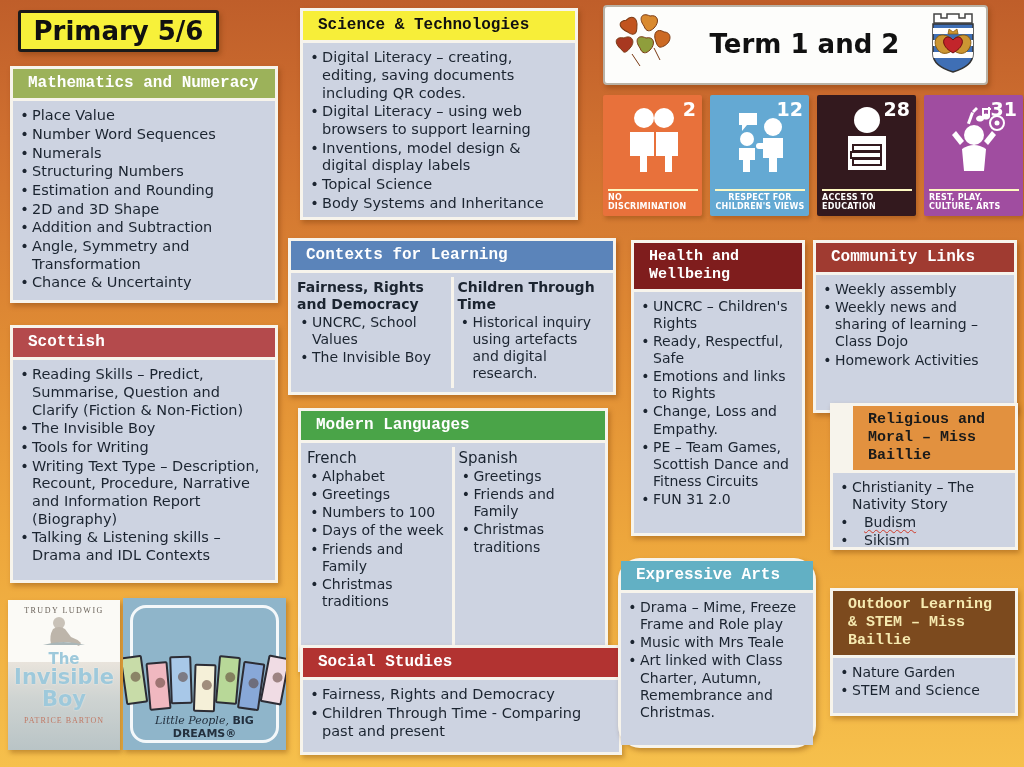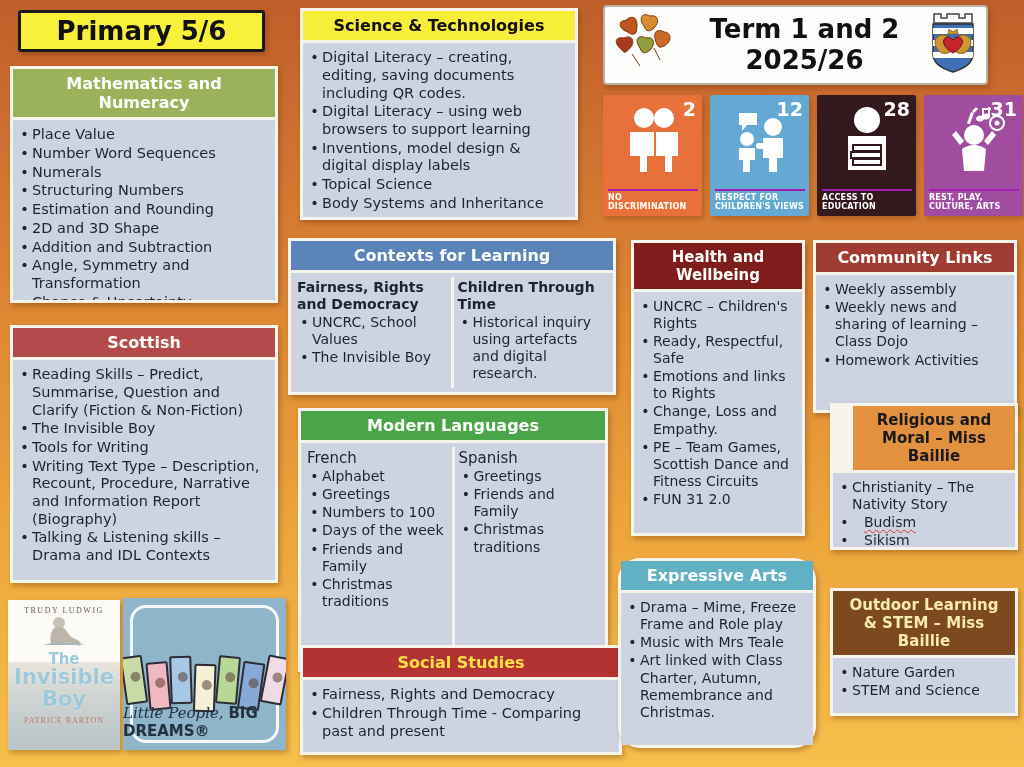--- a/index.html
+++ b/index.html
@@ -34,7 +34,7 @@
   .col .li{font-size:14px;}
   
   #primary-title{
-    position:absolute;left:18px;top:10px;width:247px;height:42px;
+    position:absolute;left:18px;top:10px;width:201px;height:42px;
     background:#f7f13a;border:3px solid #1a1a1a;border-radius:3px;
     display:flex;align-items:center;justify-content:center;
     font-size:26px;font-weight:bold;color:#111;box-sizing:border-box;

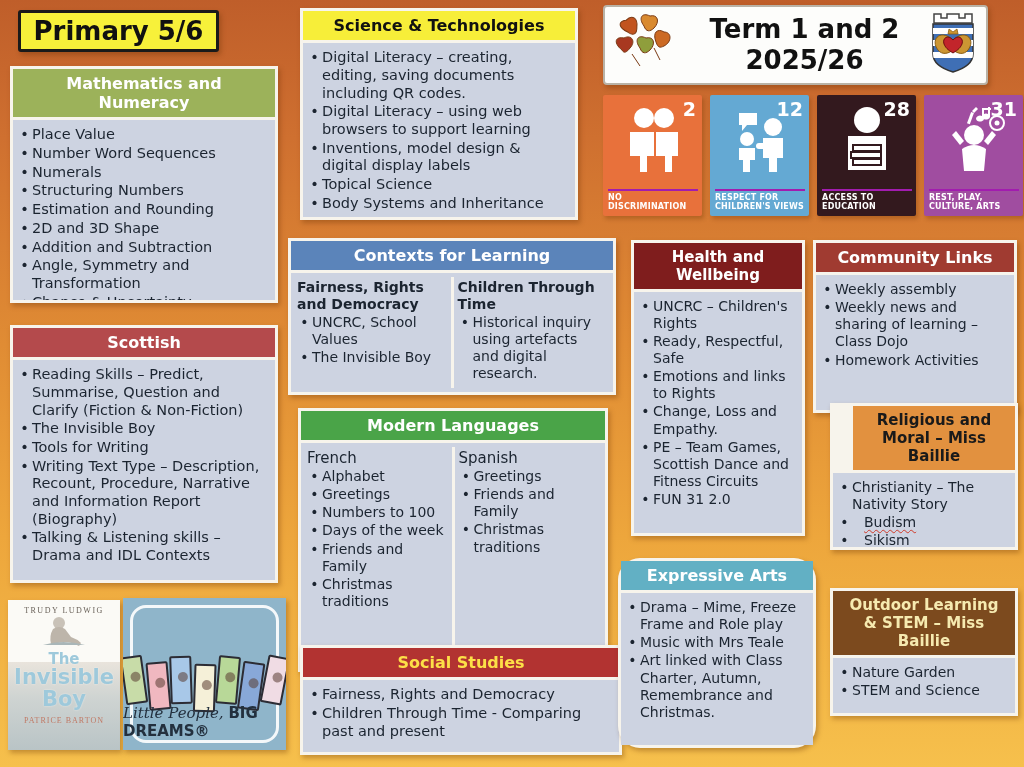--- a/index.html
+++ b/index.html
@@ -14,8 +14,8 @@
     display:flex;flex-direction:column;box-sizing:border-box;
   }
   .box-header{
-    text-align:center;font-weight:bold;font-size:16px;
-    padding:5px 15px;color:#fff;line-height:1.2;flex:0 0 auto;
+    font-weight:bold;font-size:16px;
+    padding:5px 15px;color:#fff;line-height:1.2;flex:0 0 auto;font-family:Liberation Mono, monospace;
   }
   .box-body{
     background:#cdd3e1;margin-top:3px;flex:1;

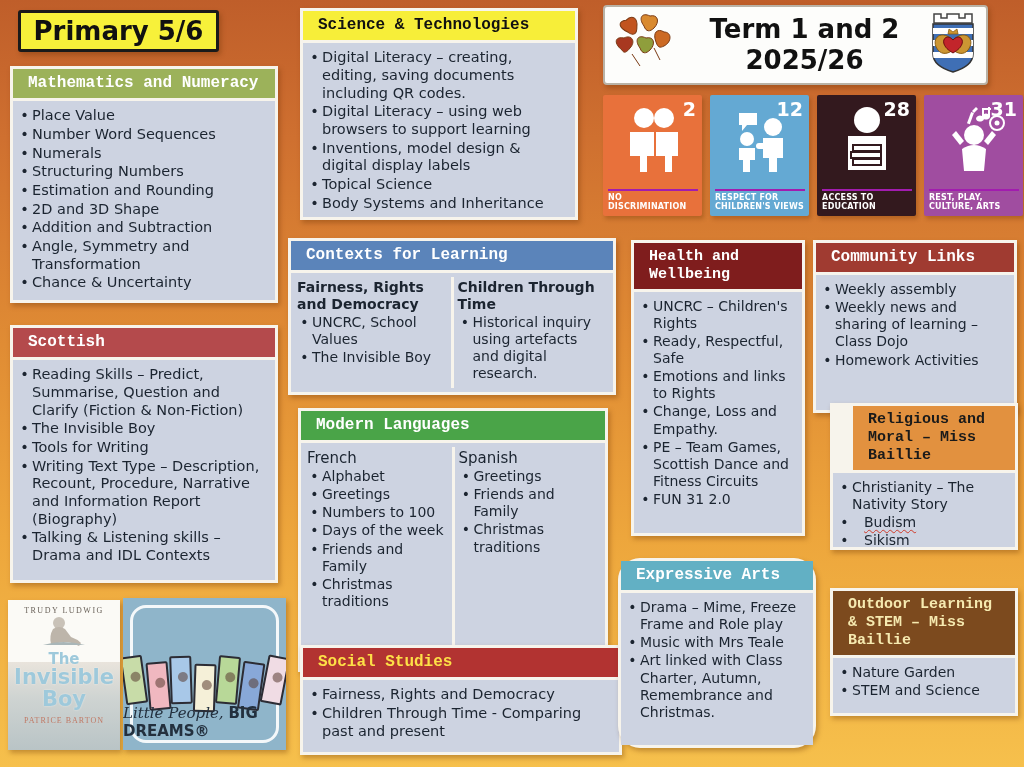--- a/index.html
+++ b/index.html
@@ -109,7 +109,6 @@
     </div>
     <div class="term-text">
       <div>Term 1 and 2</div>
-      <div>2025/26</div>
     </div>
     <div class="crest">
       <svg width="50" height="70" viewBox="0 0 50 70">

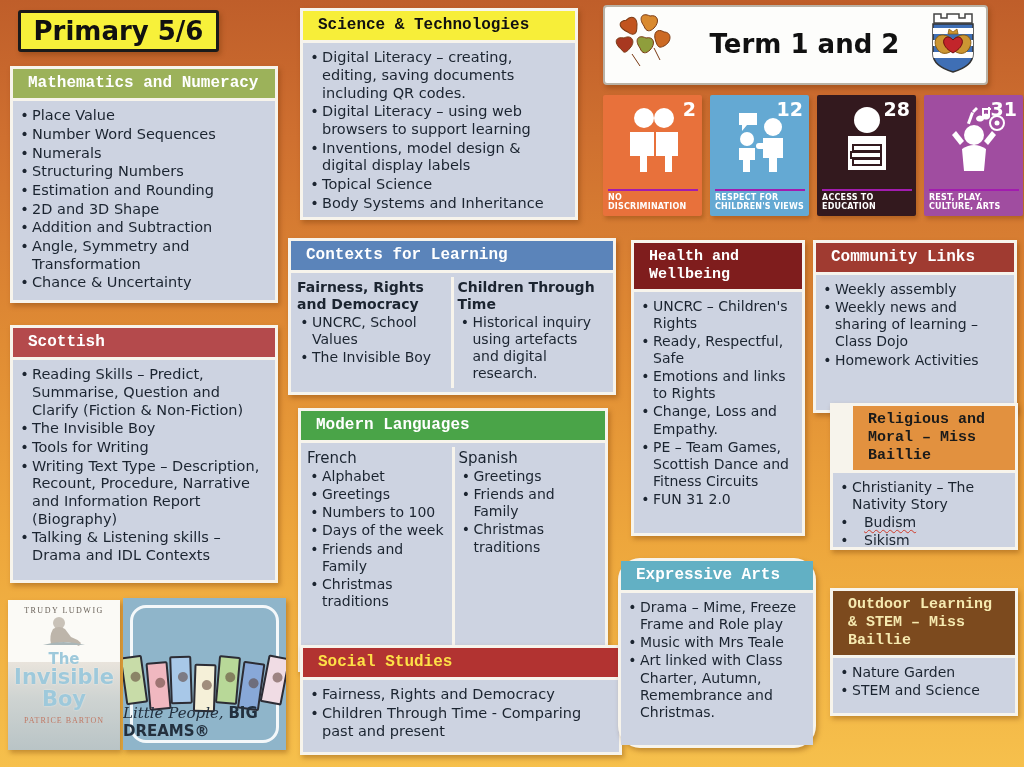--- a/index.html
+++ b/index.html
@@ -142,7 +142,7 @@
       </span>
       <span class="tile-label">NO DISCRIMINATION</span>
     </div>
-    <div class="tile" style="background: rgb(100, 169, 211);">
+    <div class="tile" style="background: rgb(100, 169, 211); text-align: center;">
       <span class="tile-number">12</span>
       <span class="tile-icon">
         <svg width="62" height="70" viewBox="0 0 62 70" fill="#fff">

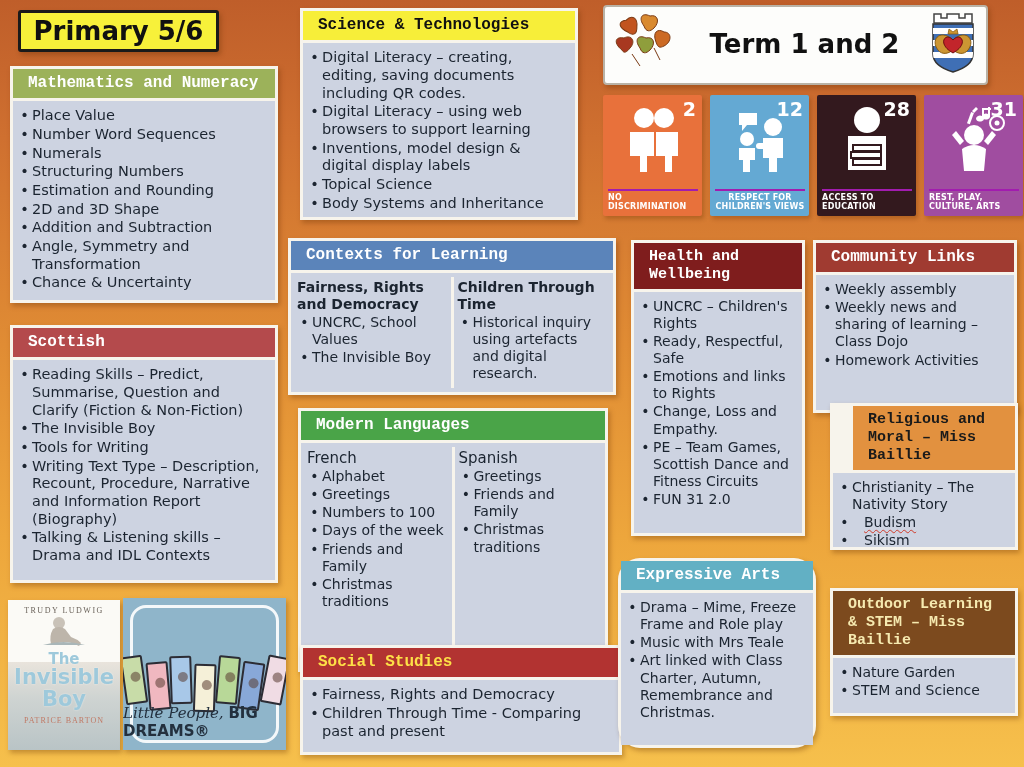--- a/index.html
+++ b/index.html
@@ -59,7 +59,7 @@
   .tile-label{
     position:absolute;left:5px;right:4px;bottom:4px;color:#fff;
     font-size:8px;font-weight:bold;letter-spacing:.2px;line-height:1.2;
-    white-space:pre-line;border-top:2px solid #a21caf;padding-top:2px;
+    white-space:pre-line;border-top:2px solid #fef9c3;padding-top:2px;
   }
   
   #book-invisible{

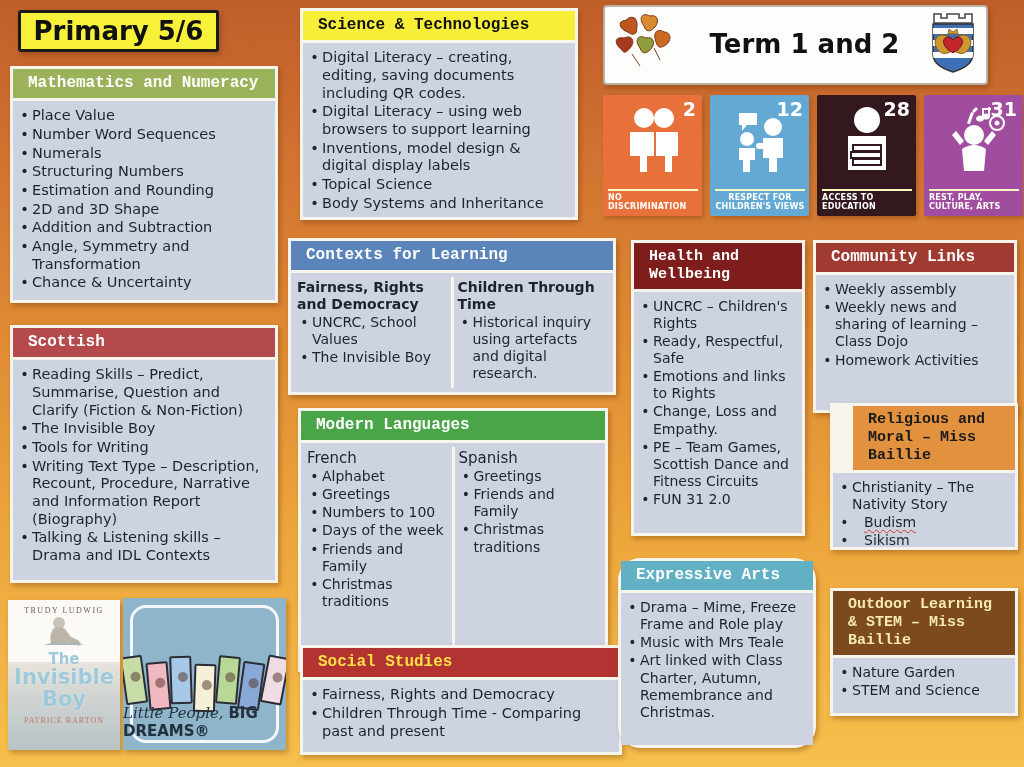--- a/index.html
+++ b/index.html
@@ -374,7 +374,7 @@
   </div>
 
   <div class="box" style="left:300px;top:645px;width:322px;height:110px;">
-    <div class="box-header" style="background: rgb(178, 51, 49); color: #fde047;">Social Studies</div>
+    <div class="box-header" style="background: rgb(178, 51, 49); color: #ffffff;">Social Studies</div>
     <div class="box-body">
         <div class="li">
           <span class="bullet">•</span>

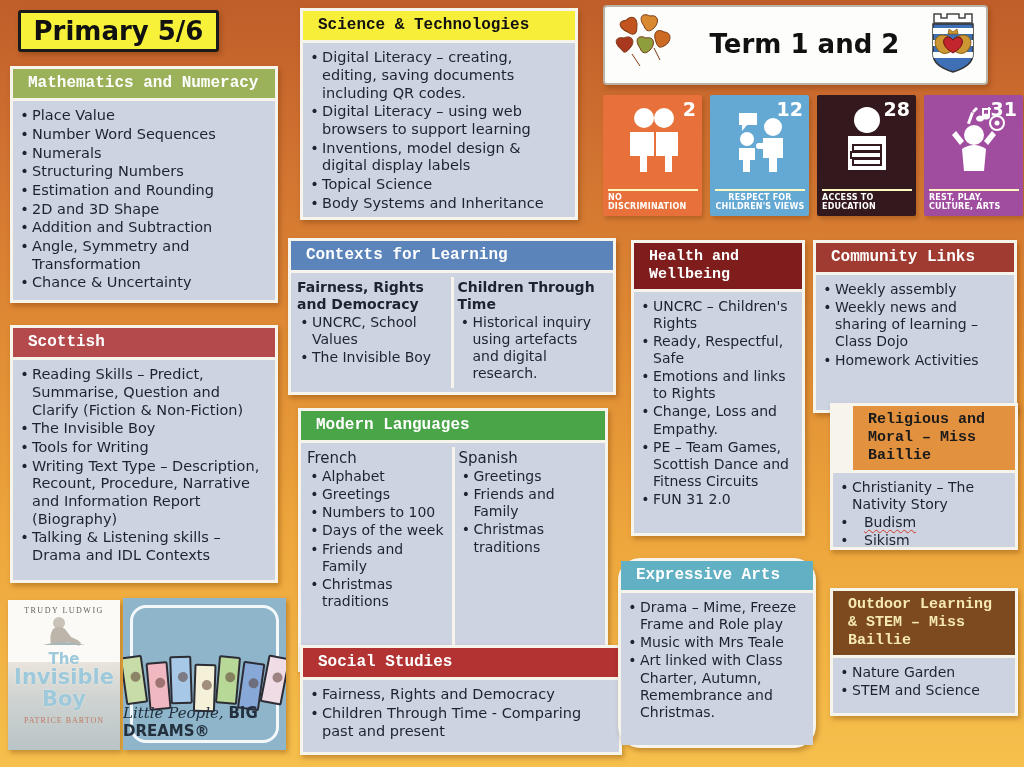--- a/index.html
+++ b/index.html
@@ -82,7 +82,7 @@
   .lpbd-books{position:absolute;left:0;right:0;top:28px;height:78px;display:flex;justify-content:center;align-items:flex-end;gap:2px;}
   .mini-book{width:24px;height:44px;border:2px solid #2c2c34;border-radius:2px;position:relative;}
   .mini-book::after{content:"";position:absolute;left:6px;top:14px;width:10px;height:10px;border-radius:50%;background:rgba(90,60,50,.55);}
-  .lpbd-title{position:absolute;left:0;right:0;bottom:10px;color:#23303e;font-size:15px;}
+  .lpbd-title{position:absolute;left:0;right:0;bottom:10px;text-align:center;color:#23303e;font-size:11px;}
   .lpbd-script{font-style:italic;font-family:"DejaVu Serif",serif;}
   .lpbd-bold{font-weight:bold;}
 </style>

